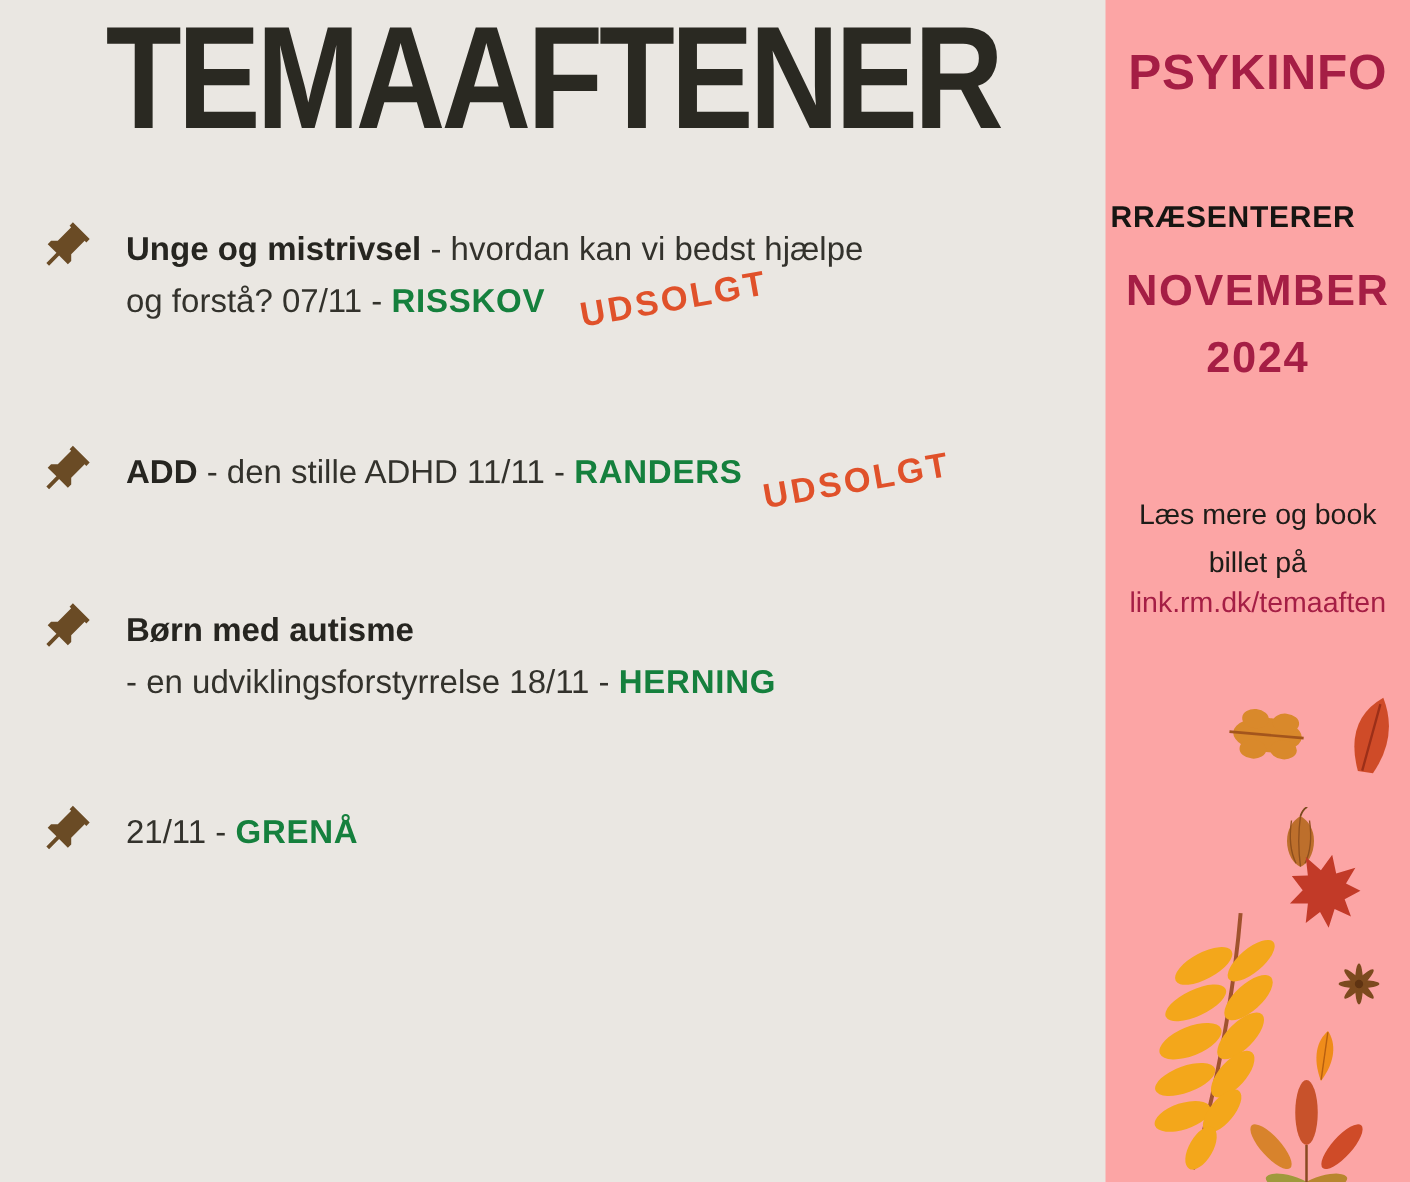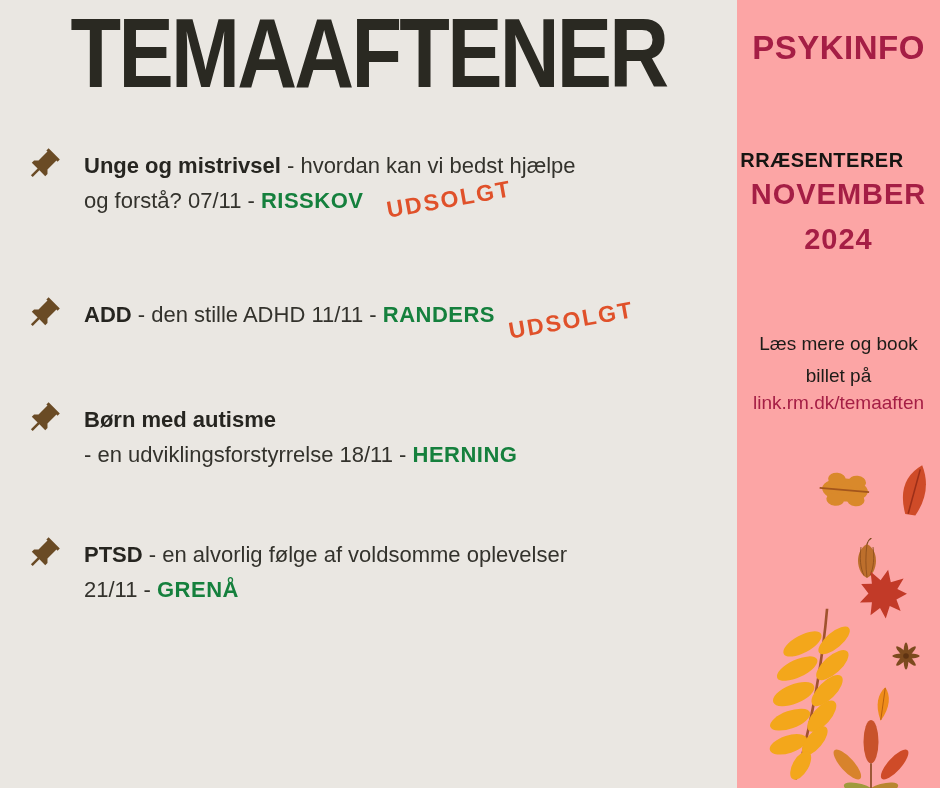--- a/index.html
+++ b/index.html
@@ -31,7 +31,7 @@
   }
   .brand { position:absolute; top:24px; left:0; width:203px;
            font-size:33px; font-weight:800; line-height:48px; color:#a51e45; letter-spacing:0.5px; }
-  .presents { position:absolute; top:149px; left:0; width:170px;
+  .presents { position:absolute; top:134px; left:0; width:170px;
               font-size:20px; font-weight:600; color:#161512; letter-spacing:0.5px; }
   .month { position:absolute; top:172px; left:0; width:203px;
            font-size:29px; font-weight:800; line-height:45px; color:#a51e45; letter-spacing:1px; }

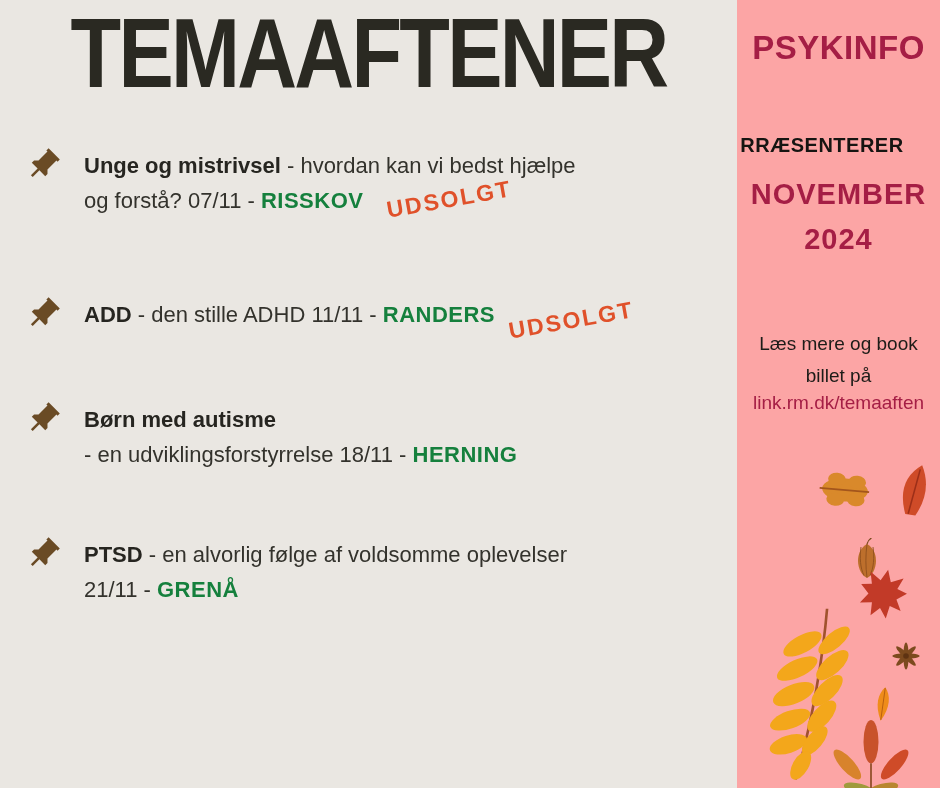--- a/index.html
+++ b/index.html
@@ -93,7 +93,6 @@
           </svg>
       </span>
       <div class="etext">
-        <div><span class="ebold">PTSD</span><span> - en alvorlig følge af voldsomme oplevelser</span></div>
         <div><span>21/11 - </span><span class="eloc">GRENÅ</span></div>
       </div>
     </div>

